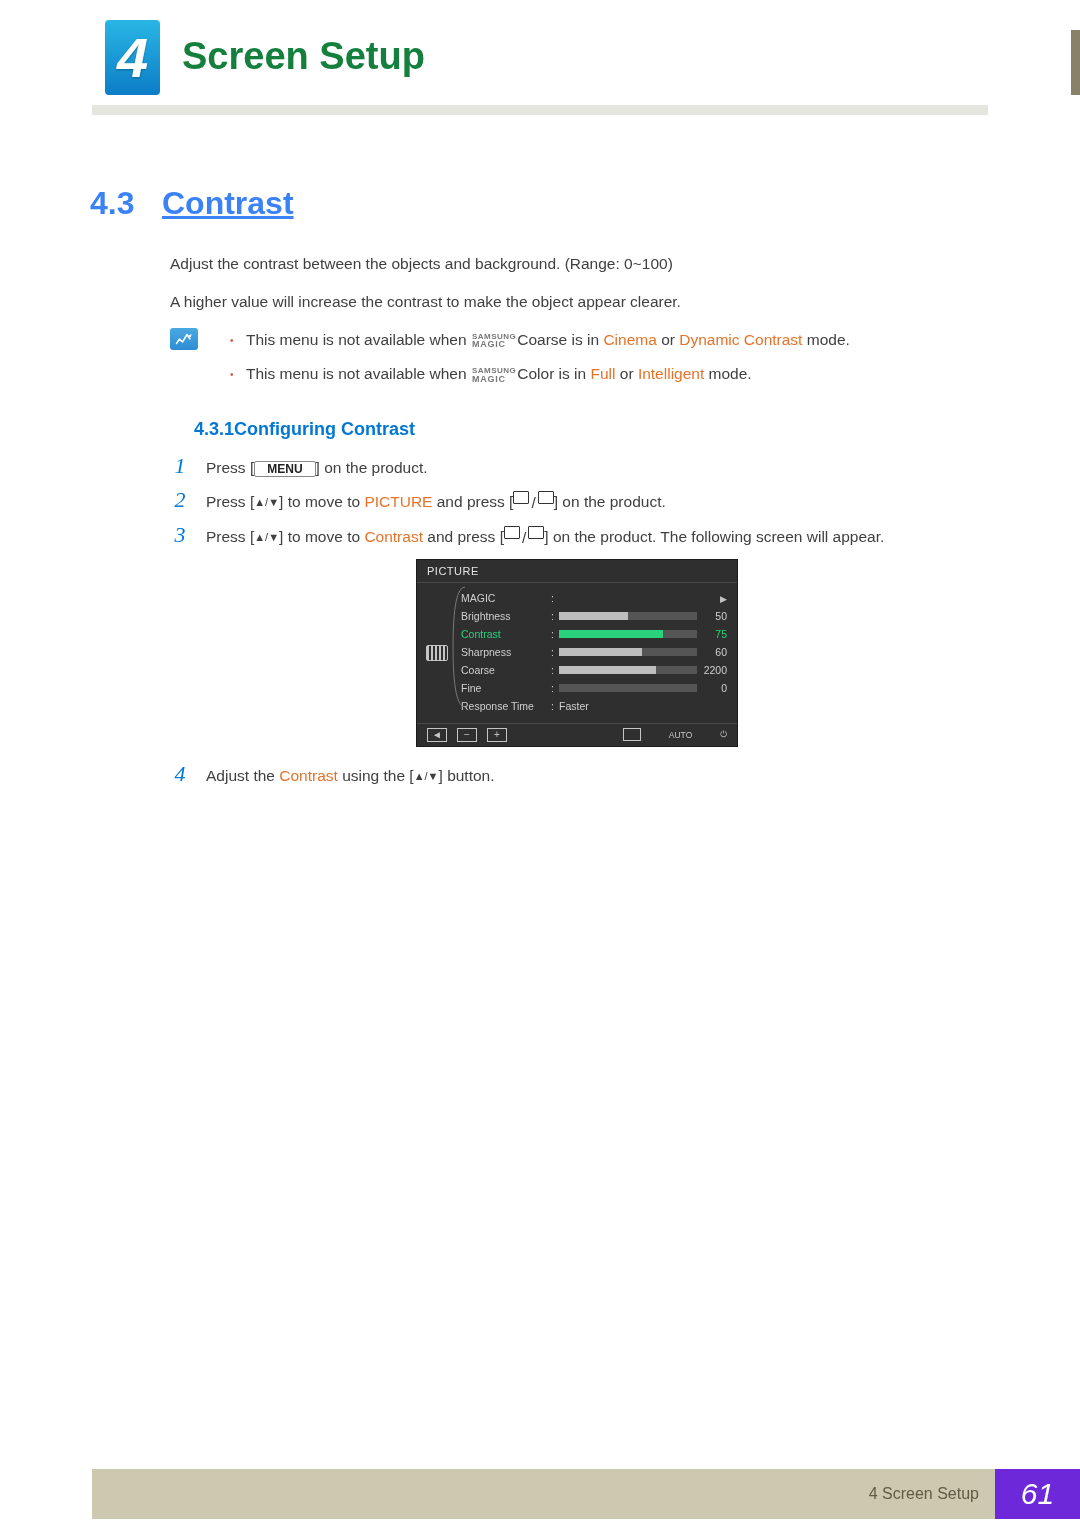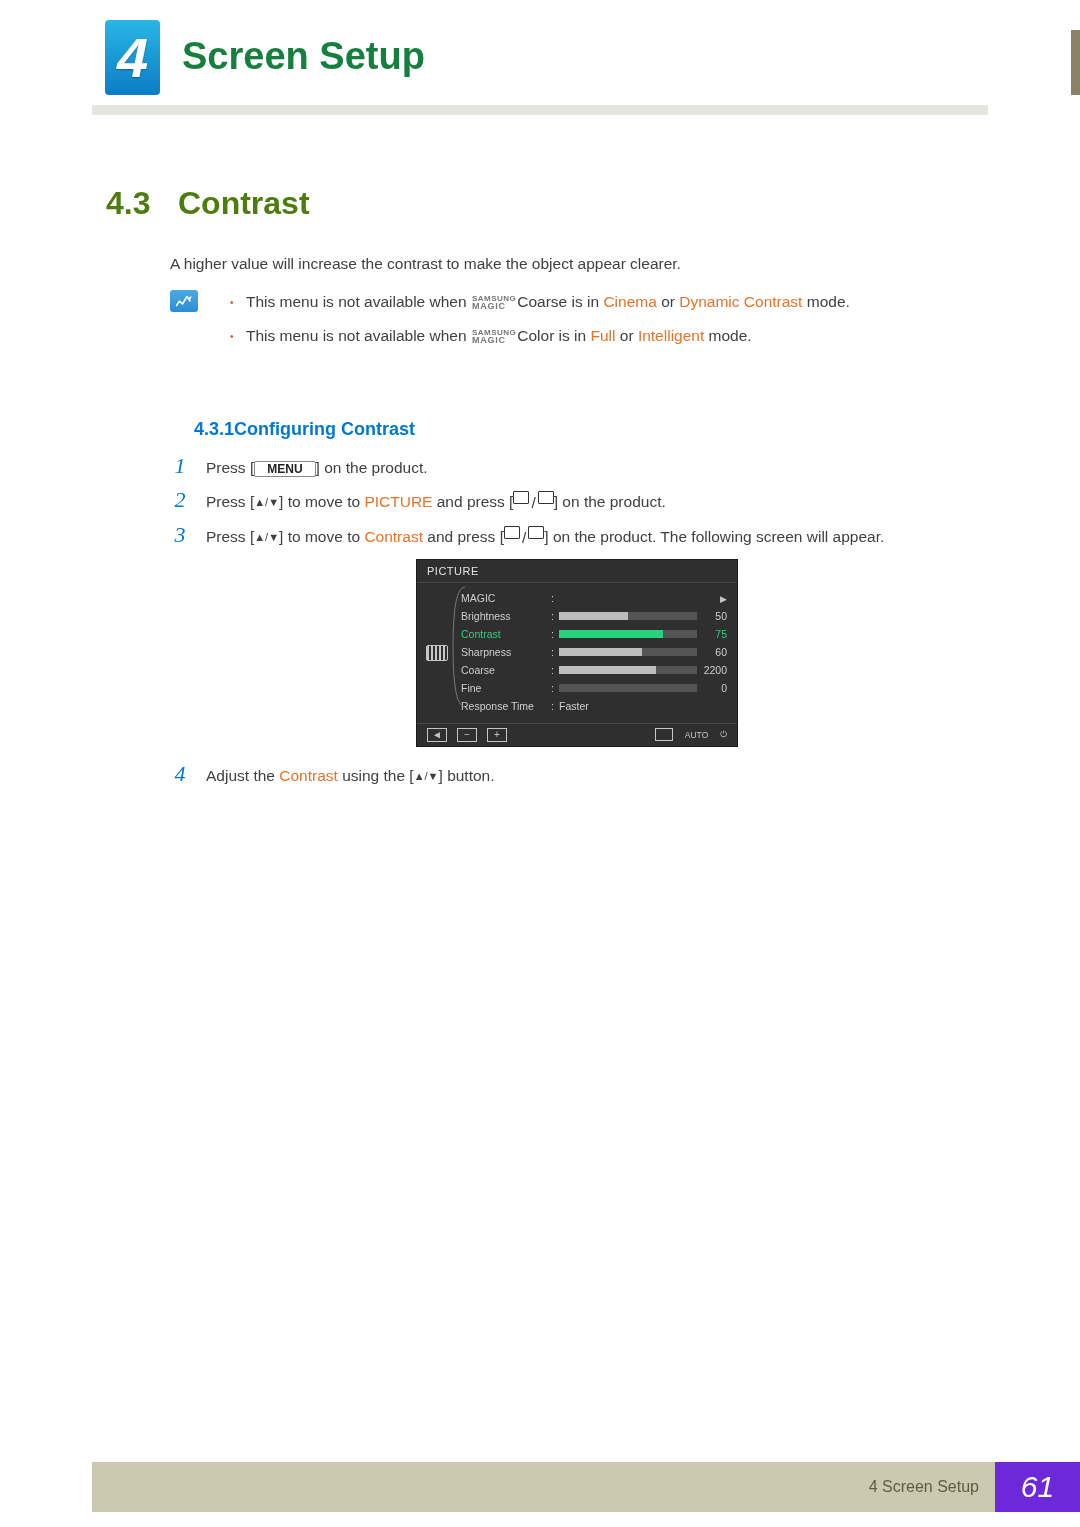--- a/index.html
+++ b/index.html
@@ -57,11 +57,12 @@
   }
   .section-heading {
     position: absolute;
-    left: 106px;
+    left: 90px;
     top: 185px;
     font-size: 32px;
     font-weight: bold;
-    color: #4d7c0f;
+    color: #3b82f6;
+    text-decoration: underline;
   }
   .section-heading .num { display: inline-block; width: 72px; }
   .body {

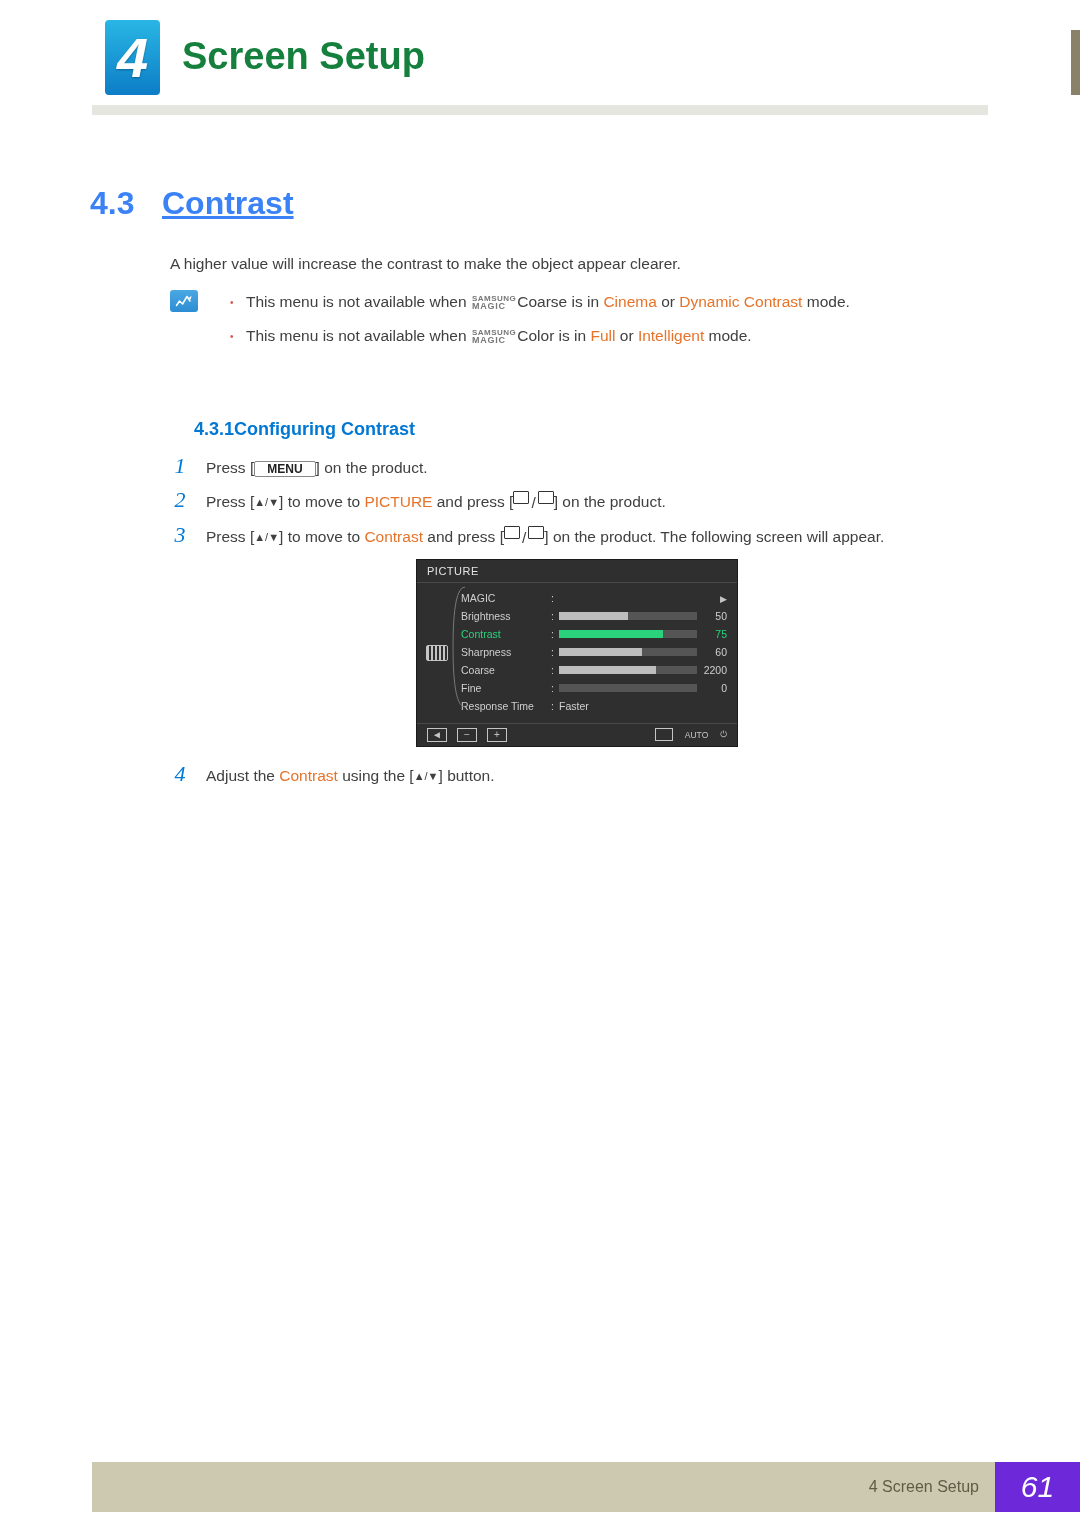--- a/index.html
+++ b/index.html
@@ -277,6 +277,7 @@
   </div>
 
   <div class="body">
+    <p>Adjust the contrast between the objects and background. (Range: 0~100)</p>
     <p>A higher value will increase the contrast to make the object appear clearer.</p>
 
     <div class="note-row">

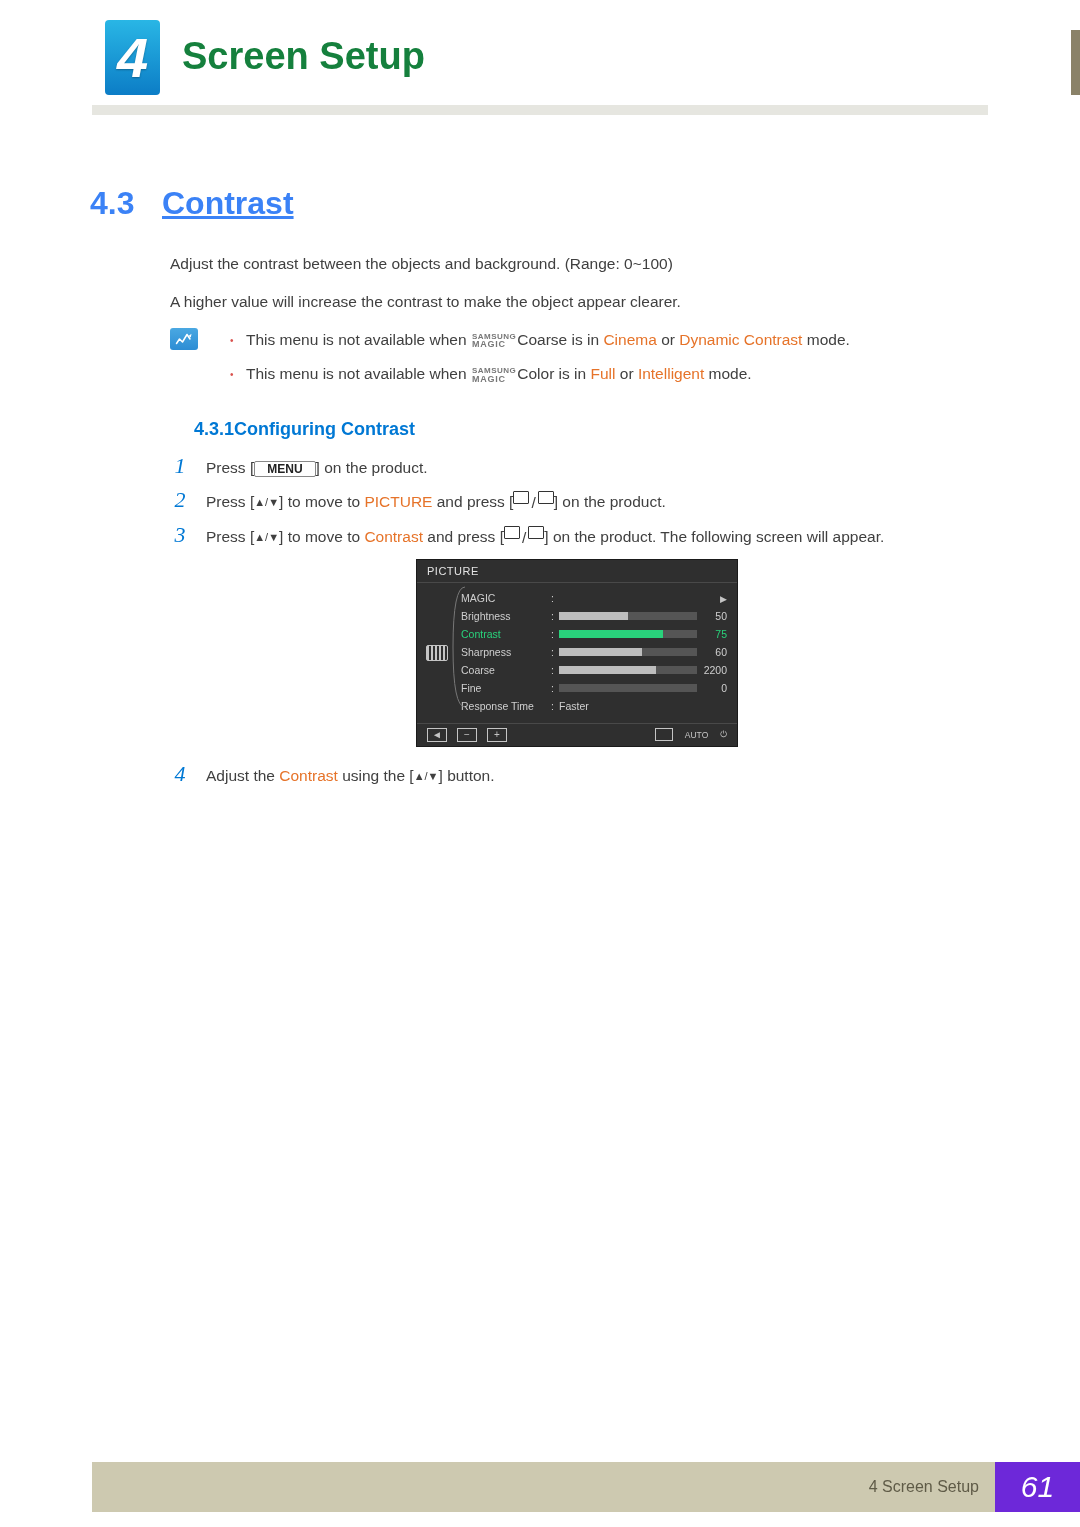--- a/index.html
+++ b/index.html
@@ -214,7 +214,7 @@
   }
   .osd-foot-left { display:flex; gap:10px; }
   .osd-fb { width:18px; height:12px; border:1px solid #c5c5c5; display:flex; align-items:center; justify-content:center; font-size:10px; color:#c5c5c5;}
-  .osd-foot-right { display:flex; gap:12px; align-items:center; font-size:8.5px; color:#c5c5c5; }
+  .osd-foot-right { display:flex; gap:28px; align-items:center; font-size:8.5px; color:#c5c5c5; }
   .osd-ficon { width:16px; height:11px; border:1px solid #c5c5c5;}
   .osd .tri { font-size:9px; color:#c5c5c5; }
   .side-stub {

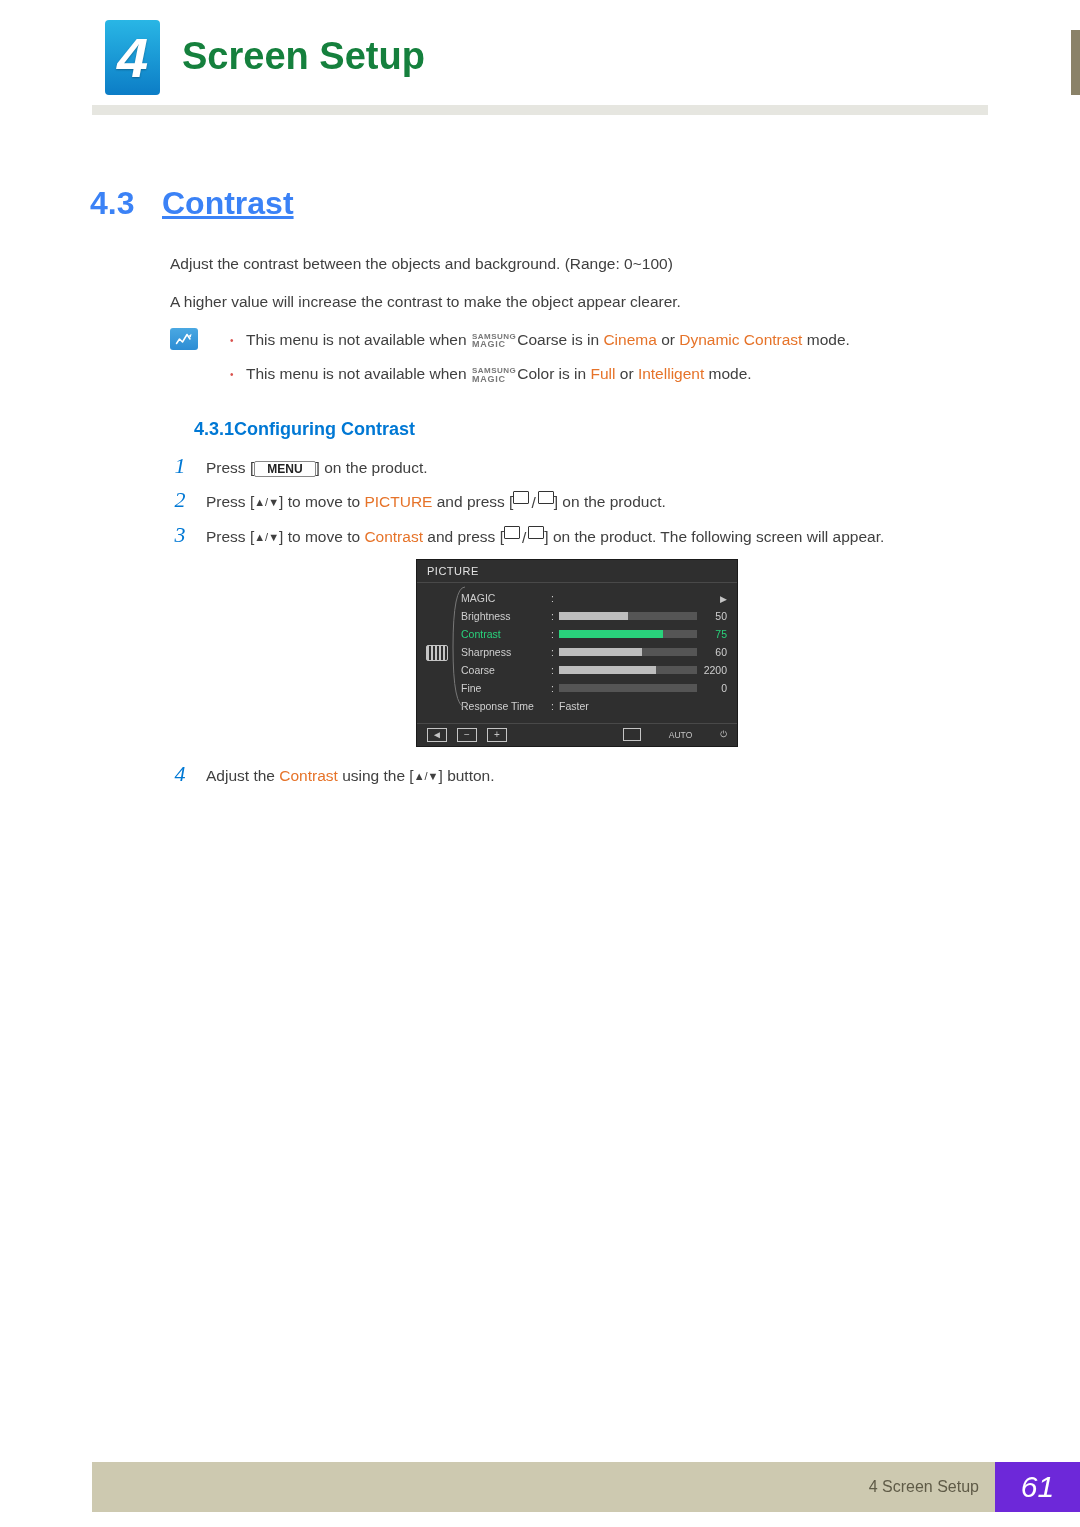--- a/index.html
+++ b/index.html
@@ -227,7 +227,7 @@
   }
   .footer {
     position: absolute;
-    bottom: 15px;
+    bottom: 8px;
     left: 0;
     width: 1080px;
     height: 50px;

